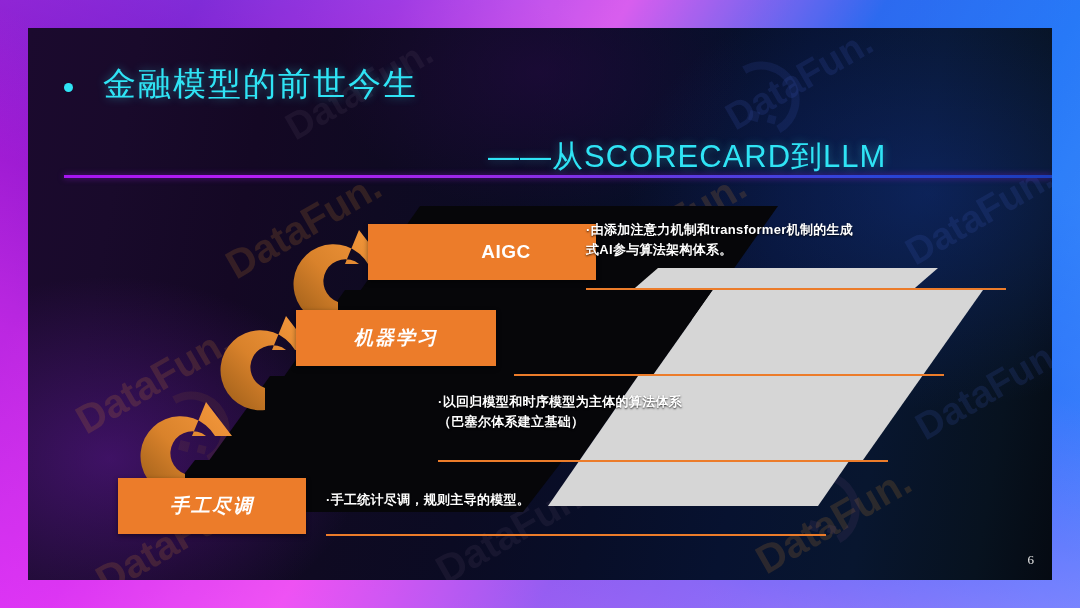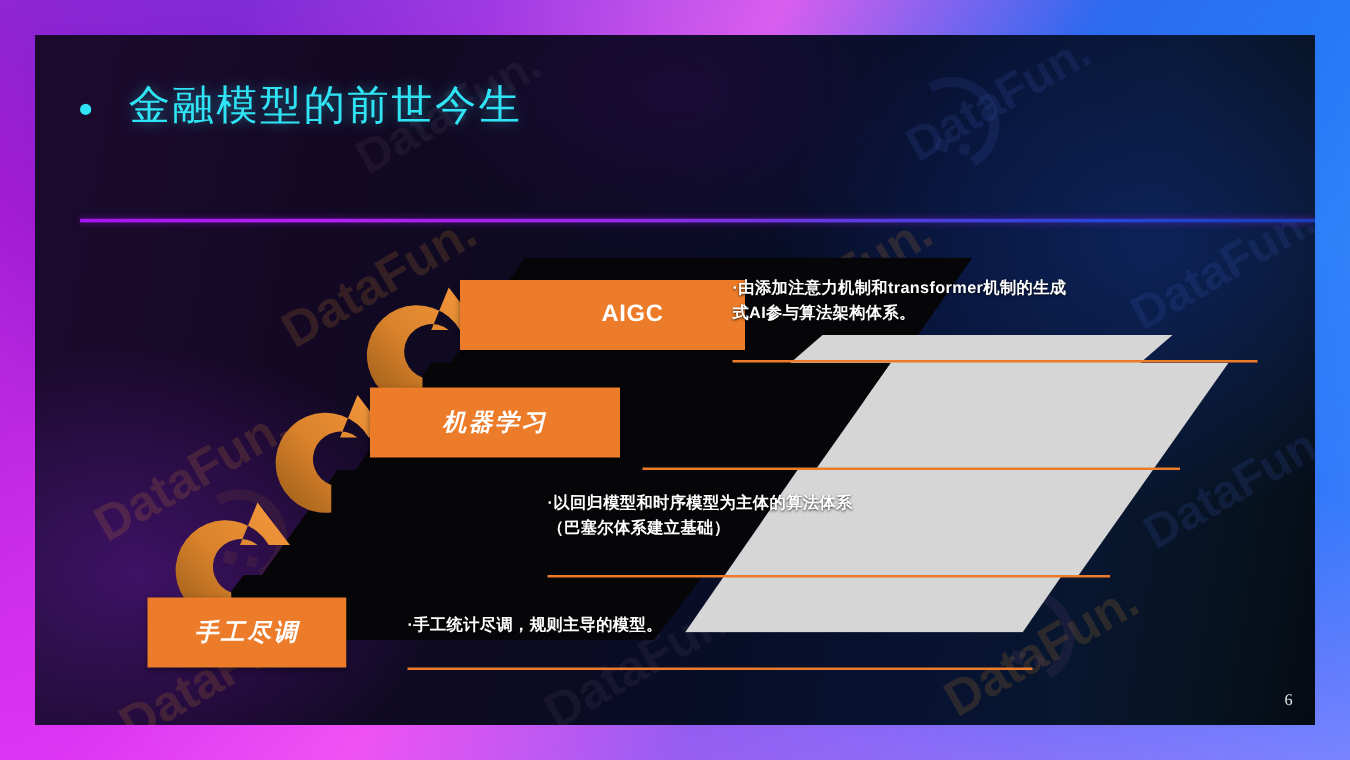--- a/index.html
+++ b/index.html
@@ -246,6 +246,7 @@
       <span id="title-bullet"></span>
       <span id="title-text">金融模型的前世今生</span>
     </div>
+    <div id="subtitle-text">——从SCORECARD到LLM</div>
     <div id="title-divider"></div>
 
     <div id="stairs">

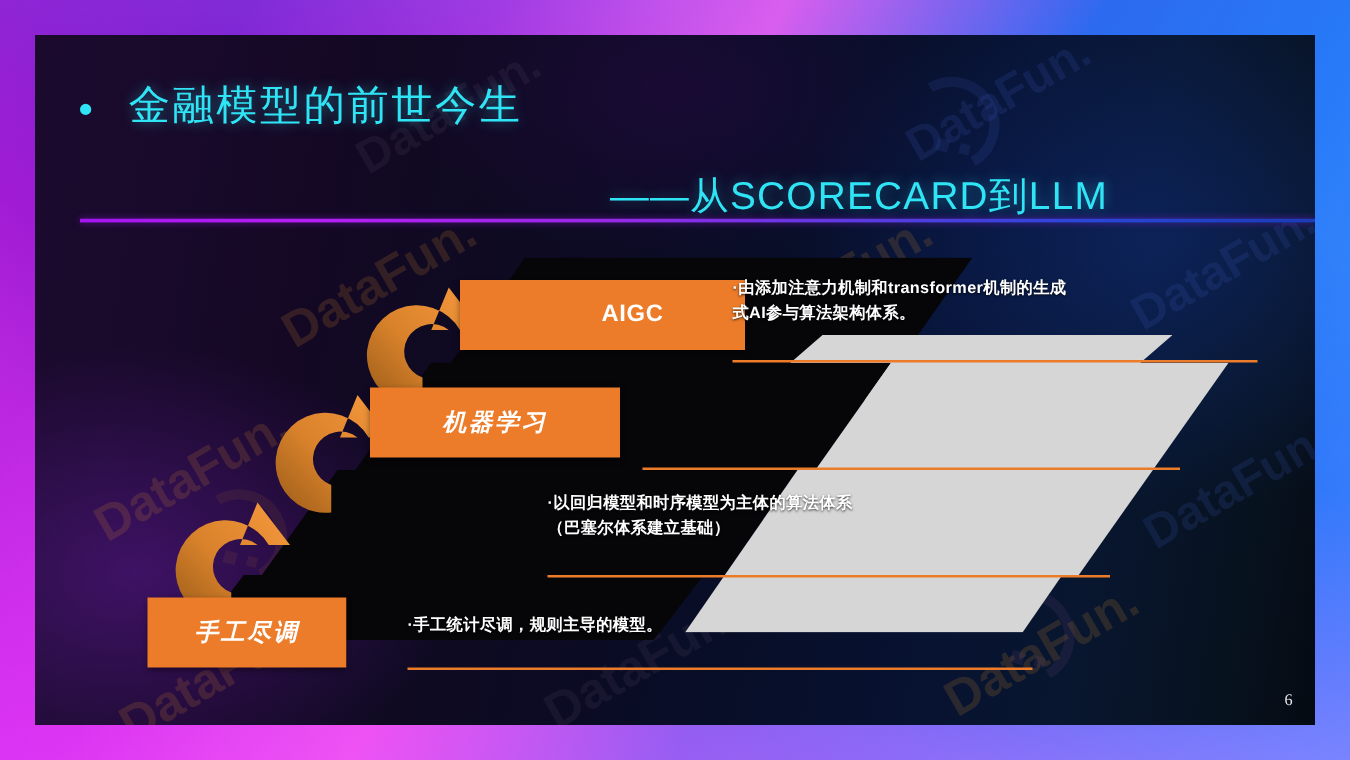--- a/index.html
+++ b/index.html
@@ -325,7 +325,7 @@
       </div>
 
       <div class="row" style="left:90px; top:450px; width:640px;">
-        <div class="row-label cjk" style="width:159px;">
+        <div class="row-label cjk" style="width:188px;">
           <span>手工尽调</span>
         </div>
         <div class="row-desc single" style="left:208px; width:460px;"><span>·</span><span>手工统计尽调，规则主导的模型。</span></div>

